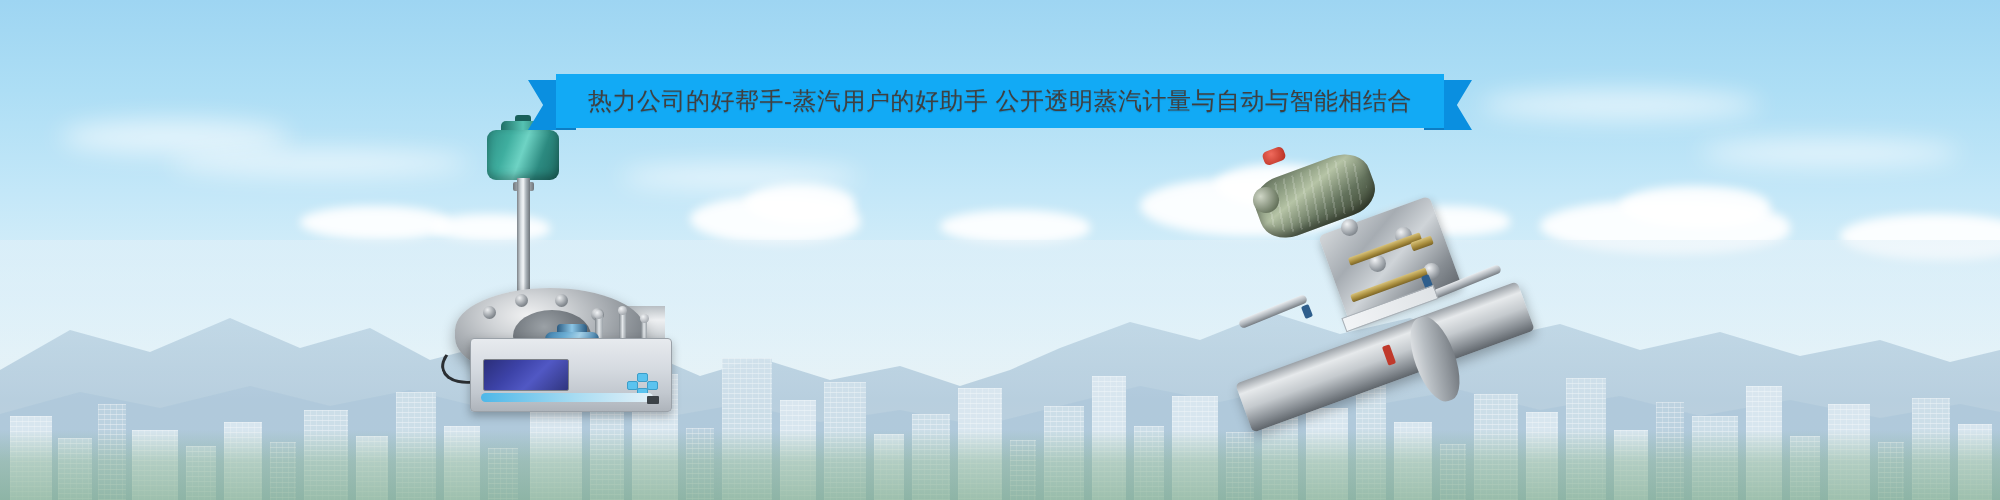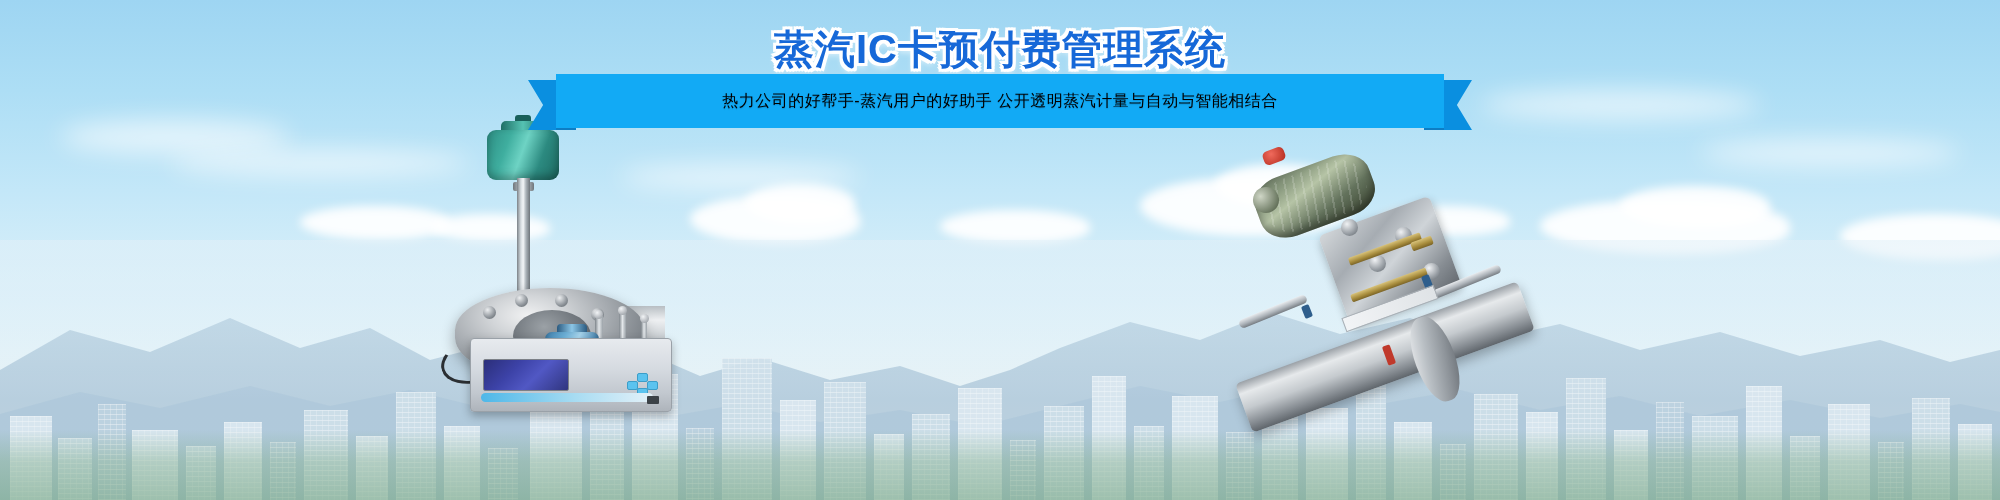--- a/index.html
+++ b/index.html
@@ -307,9 +307,6 @@
     <div class="tx-label"></div>
   </div>
 
-  <div id="title-wrap">
-    <span id="main-title">蒸汽IC卡预付费管理系统</span>
-  </div>
 
   <div id="ribbon">
     <div class="rb-tail left"></div>

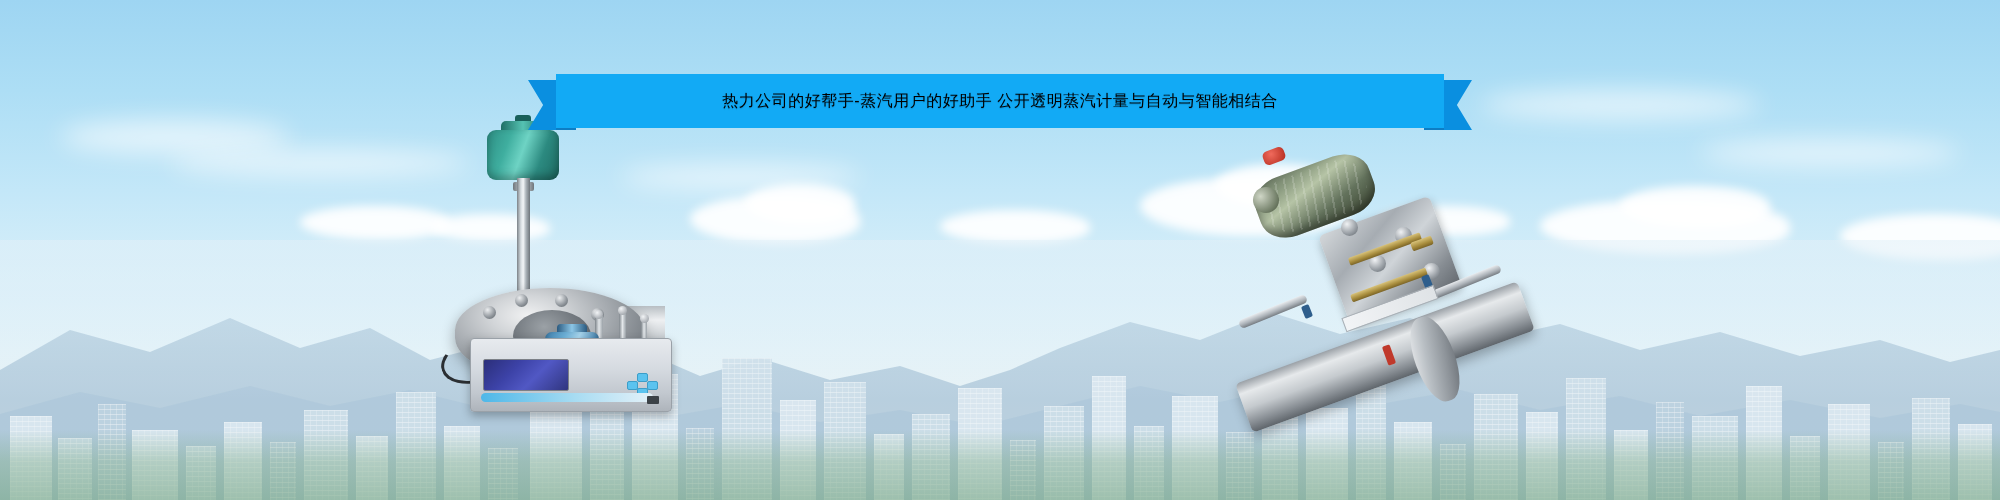--- a/index.html
+++ b/index.html
@@ -57,7 +57,7 @@
     position:absolute;left:556px;right:556px;top:0;height:54px;background:#12aaf5;
     display:flex;align-items:center;justify-content:center;
   }
-  #rb-text{color:#000000;font-size:16px;letter-spacing:.5px;white-space:nowrap;
+  #rb-text{color:#404040;font-size:24px;letter-spacing:.5px;white-space:nowrap;
            text-shadow:0 1px 1px rgba(0,70,120,.25);}
 
   

